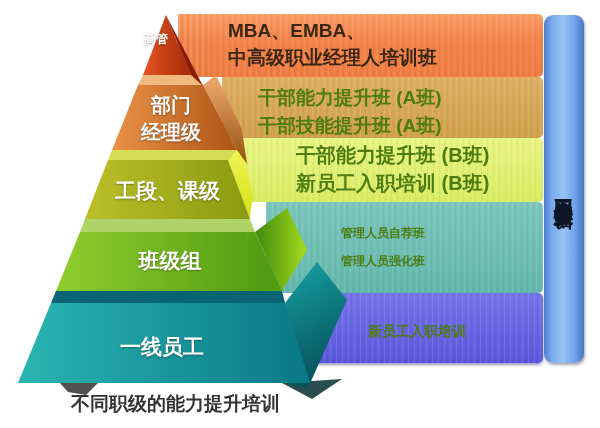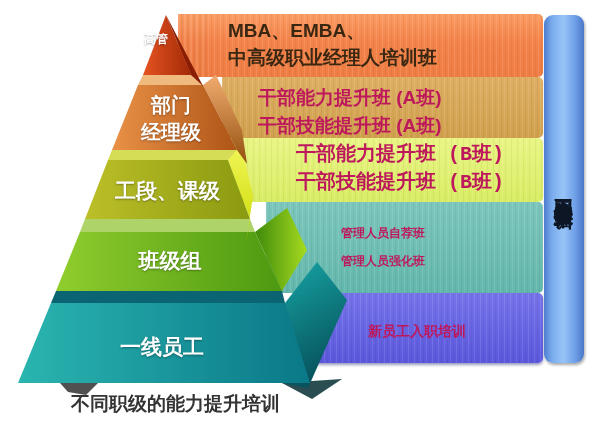--- a/index.html
+++ b/index.html
@@ -20,7 +20,7 @@
   #band5{left:300px;top:293px;width:243px;height:70px;background:linear-gradient(180deg,#7673ea,#5a57dc);
          box-shadow:0 2px 3px rgba(30,30,110,.45);}
   
-  .band-text{position:absolute;z-index:3;font-weight:bold;color:#be185d;white-space:nowrap;}
+  .band-text{position:absolute;z-index:3;font-weight:bold;color:#4d7c0f;white-space:nowrap;}
   #band1-text{left:228px;top:17px;font-size:19px;line-height:27px;color:#3a2712;}
   #band2-text{left:258px;top:84px;font-size:19px;line-height:28px;}
   #band3-text{left:296px;top:141px;font-size:20px;line-height:28px;font-family:Liberation Mono, monospace;}

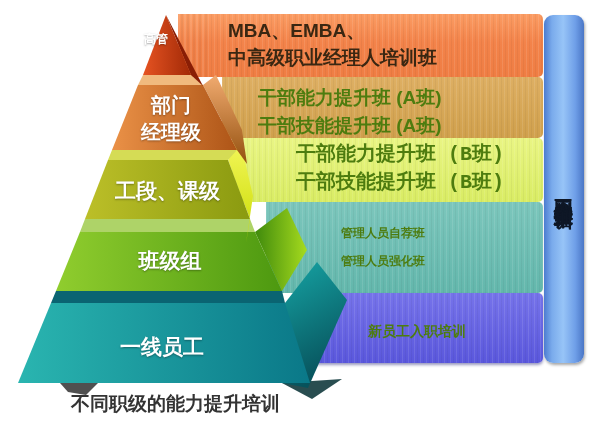--- a/index.html
+++ b/index.html
@@ -23,7 +23,7 @@
   .band-text{position:absolute;z-index:3;font-weight:bold;color:#4d7c0f;white-space:nowrap;}
   #band1-text{left:228px;top:17px;font-size:19px;line-height:27px;color:#3a2712;}
   #band2-text{left:258px;top:84px;font-size:19px;line-height:28px;}
-  #band3-text{left:296px;top:141px;font-size:20px;line-height:28px;font-family:Liberation Mono, monospace;}
+  #band3-text{left:296px;top:141px;font-size:20px;line-height:28px;}
   #band4-text{left:341px;top:219px;font-size:12px;line-height:28px;}
   #band5-text{left:368px;top:319px;font-size:14px;line-height:24px;}
   

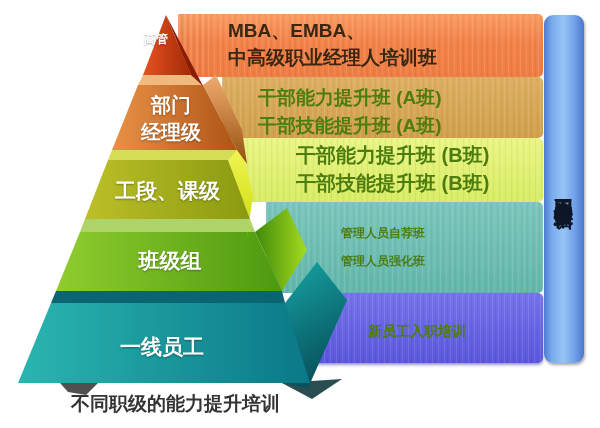--- a/index.html
+++ b/index.html
@@ -68,7 +68,7 @@
   </div>
   <div class="band-text" id="band3-text">
     <div>干部能力提升班 (B班)</div>
-    <div>干部技能提升班 (B班)</div>
+    <div>新员工入职培训 (B班)</div>
   </div>
   <div class="band-text" id="band4-text">
     <div>管理人员自荐班</div>

